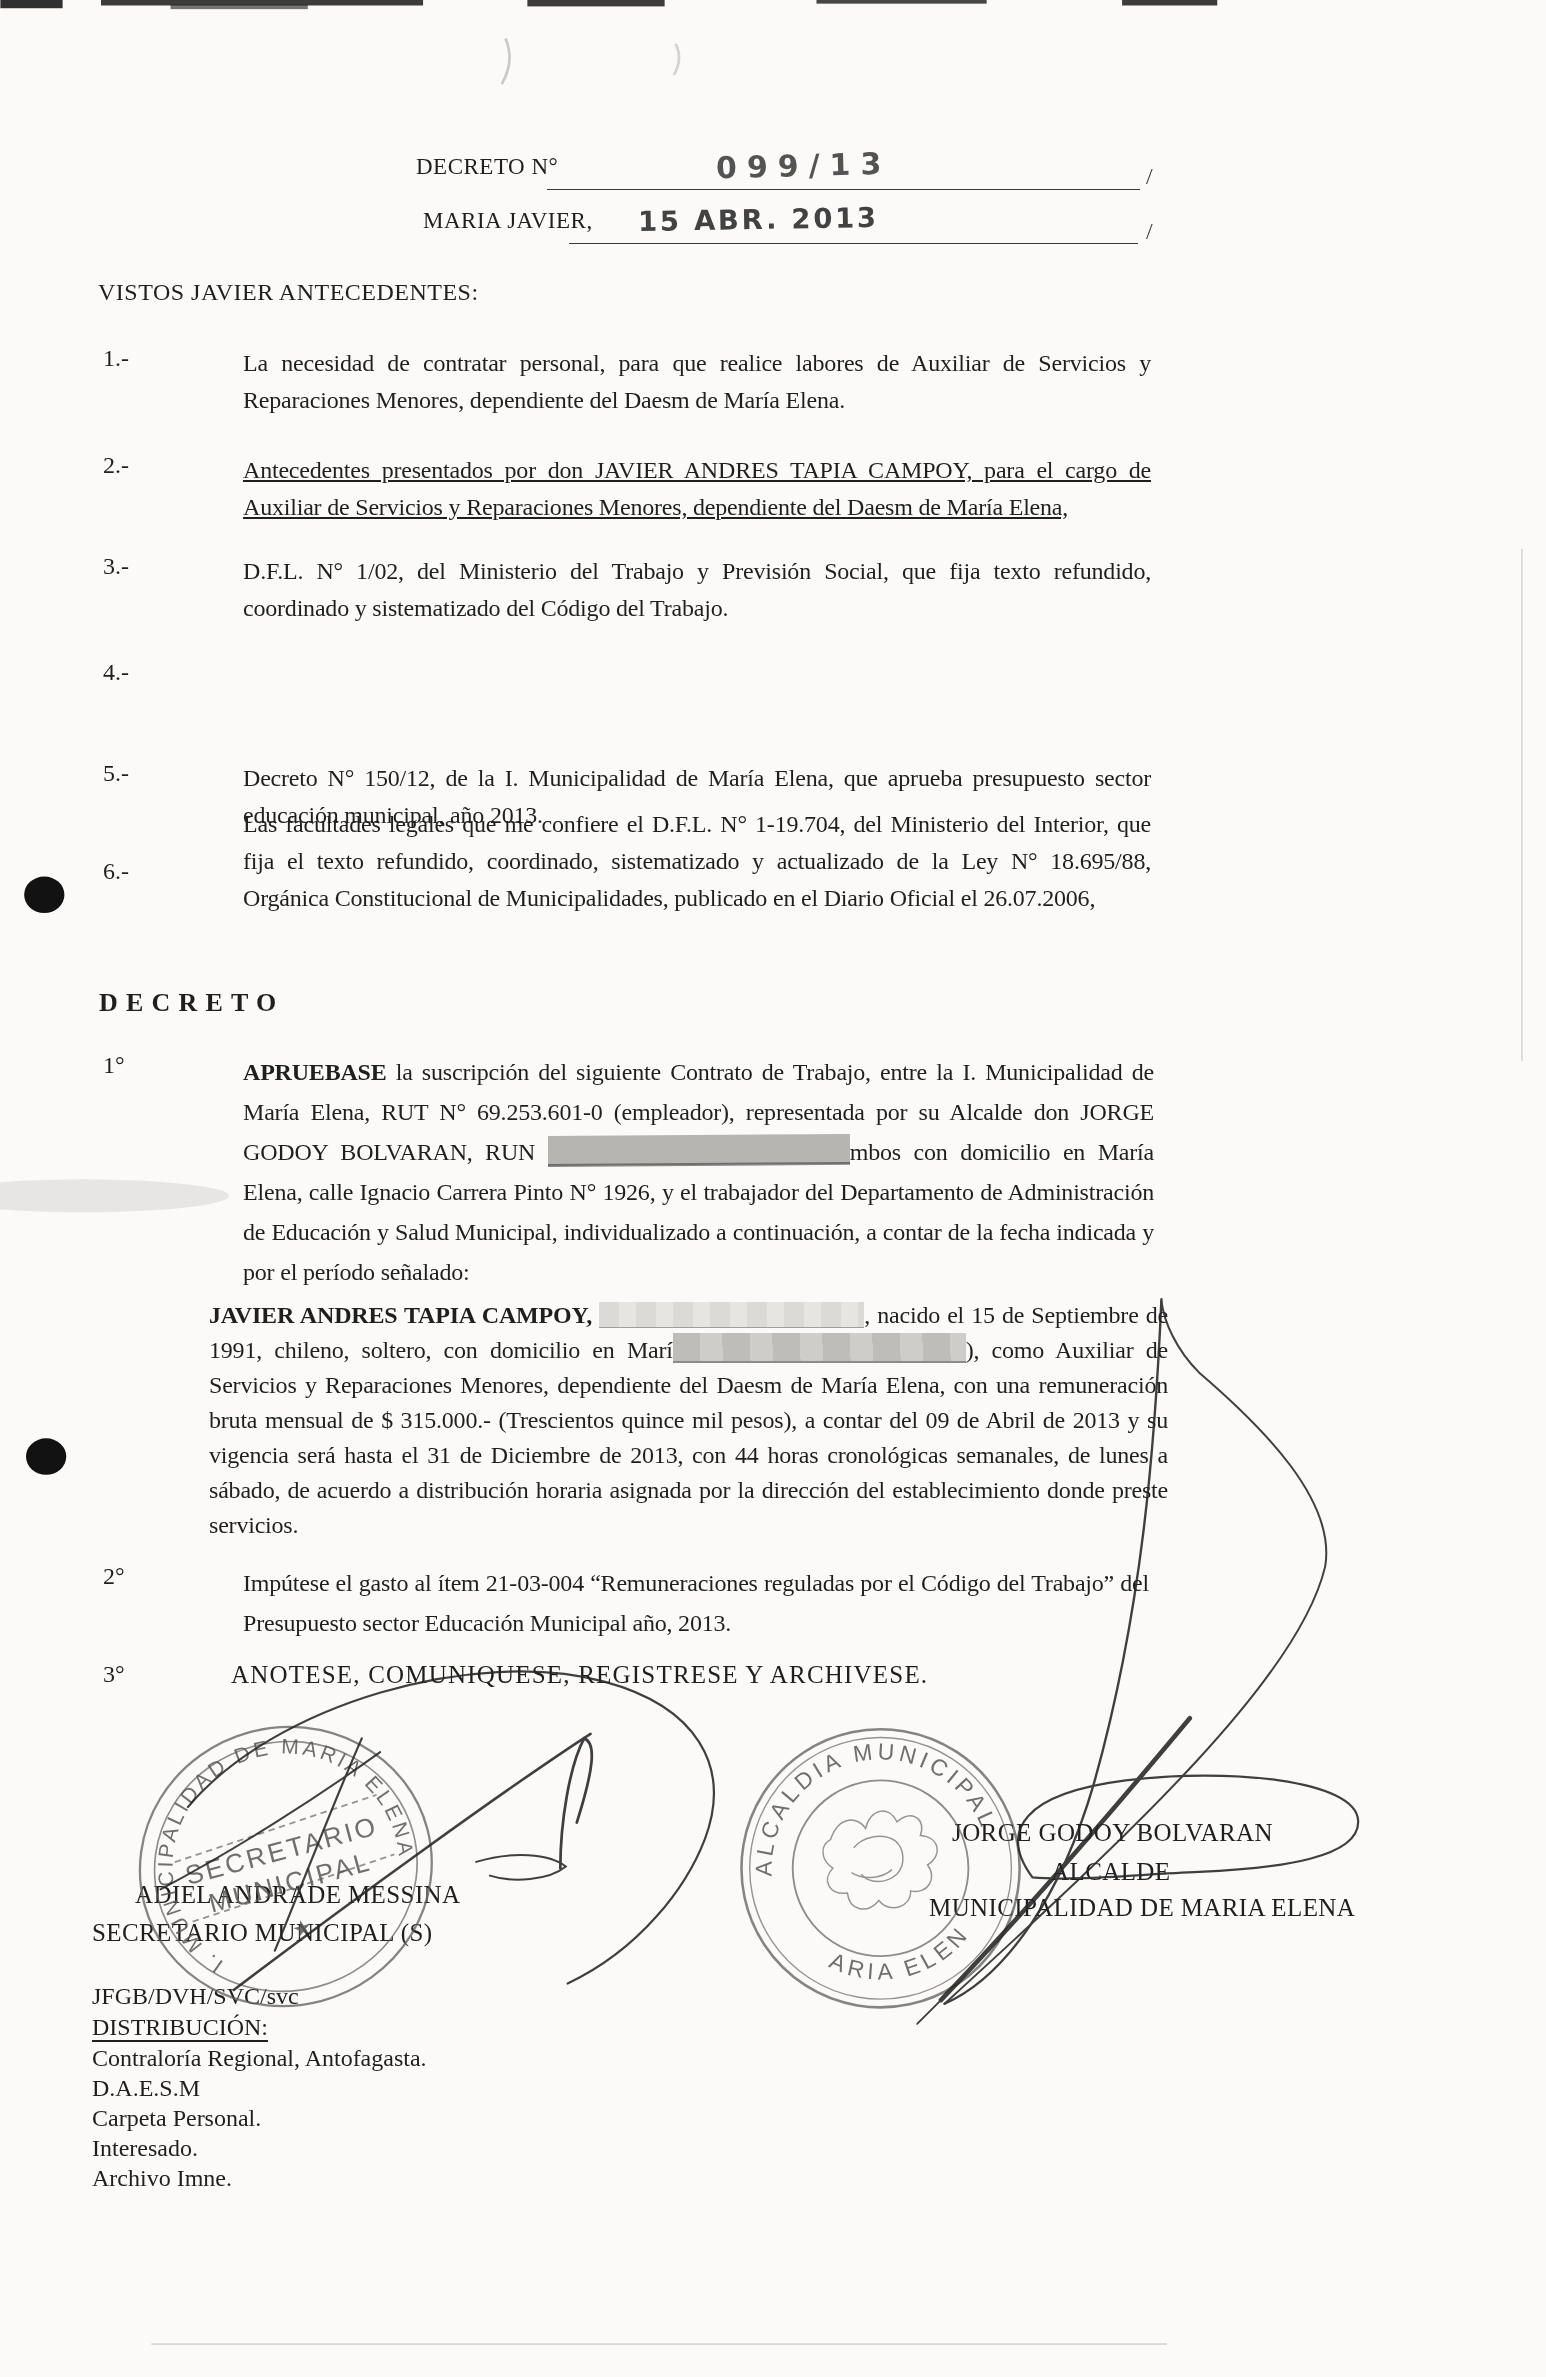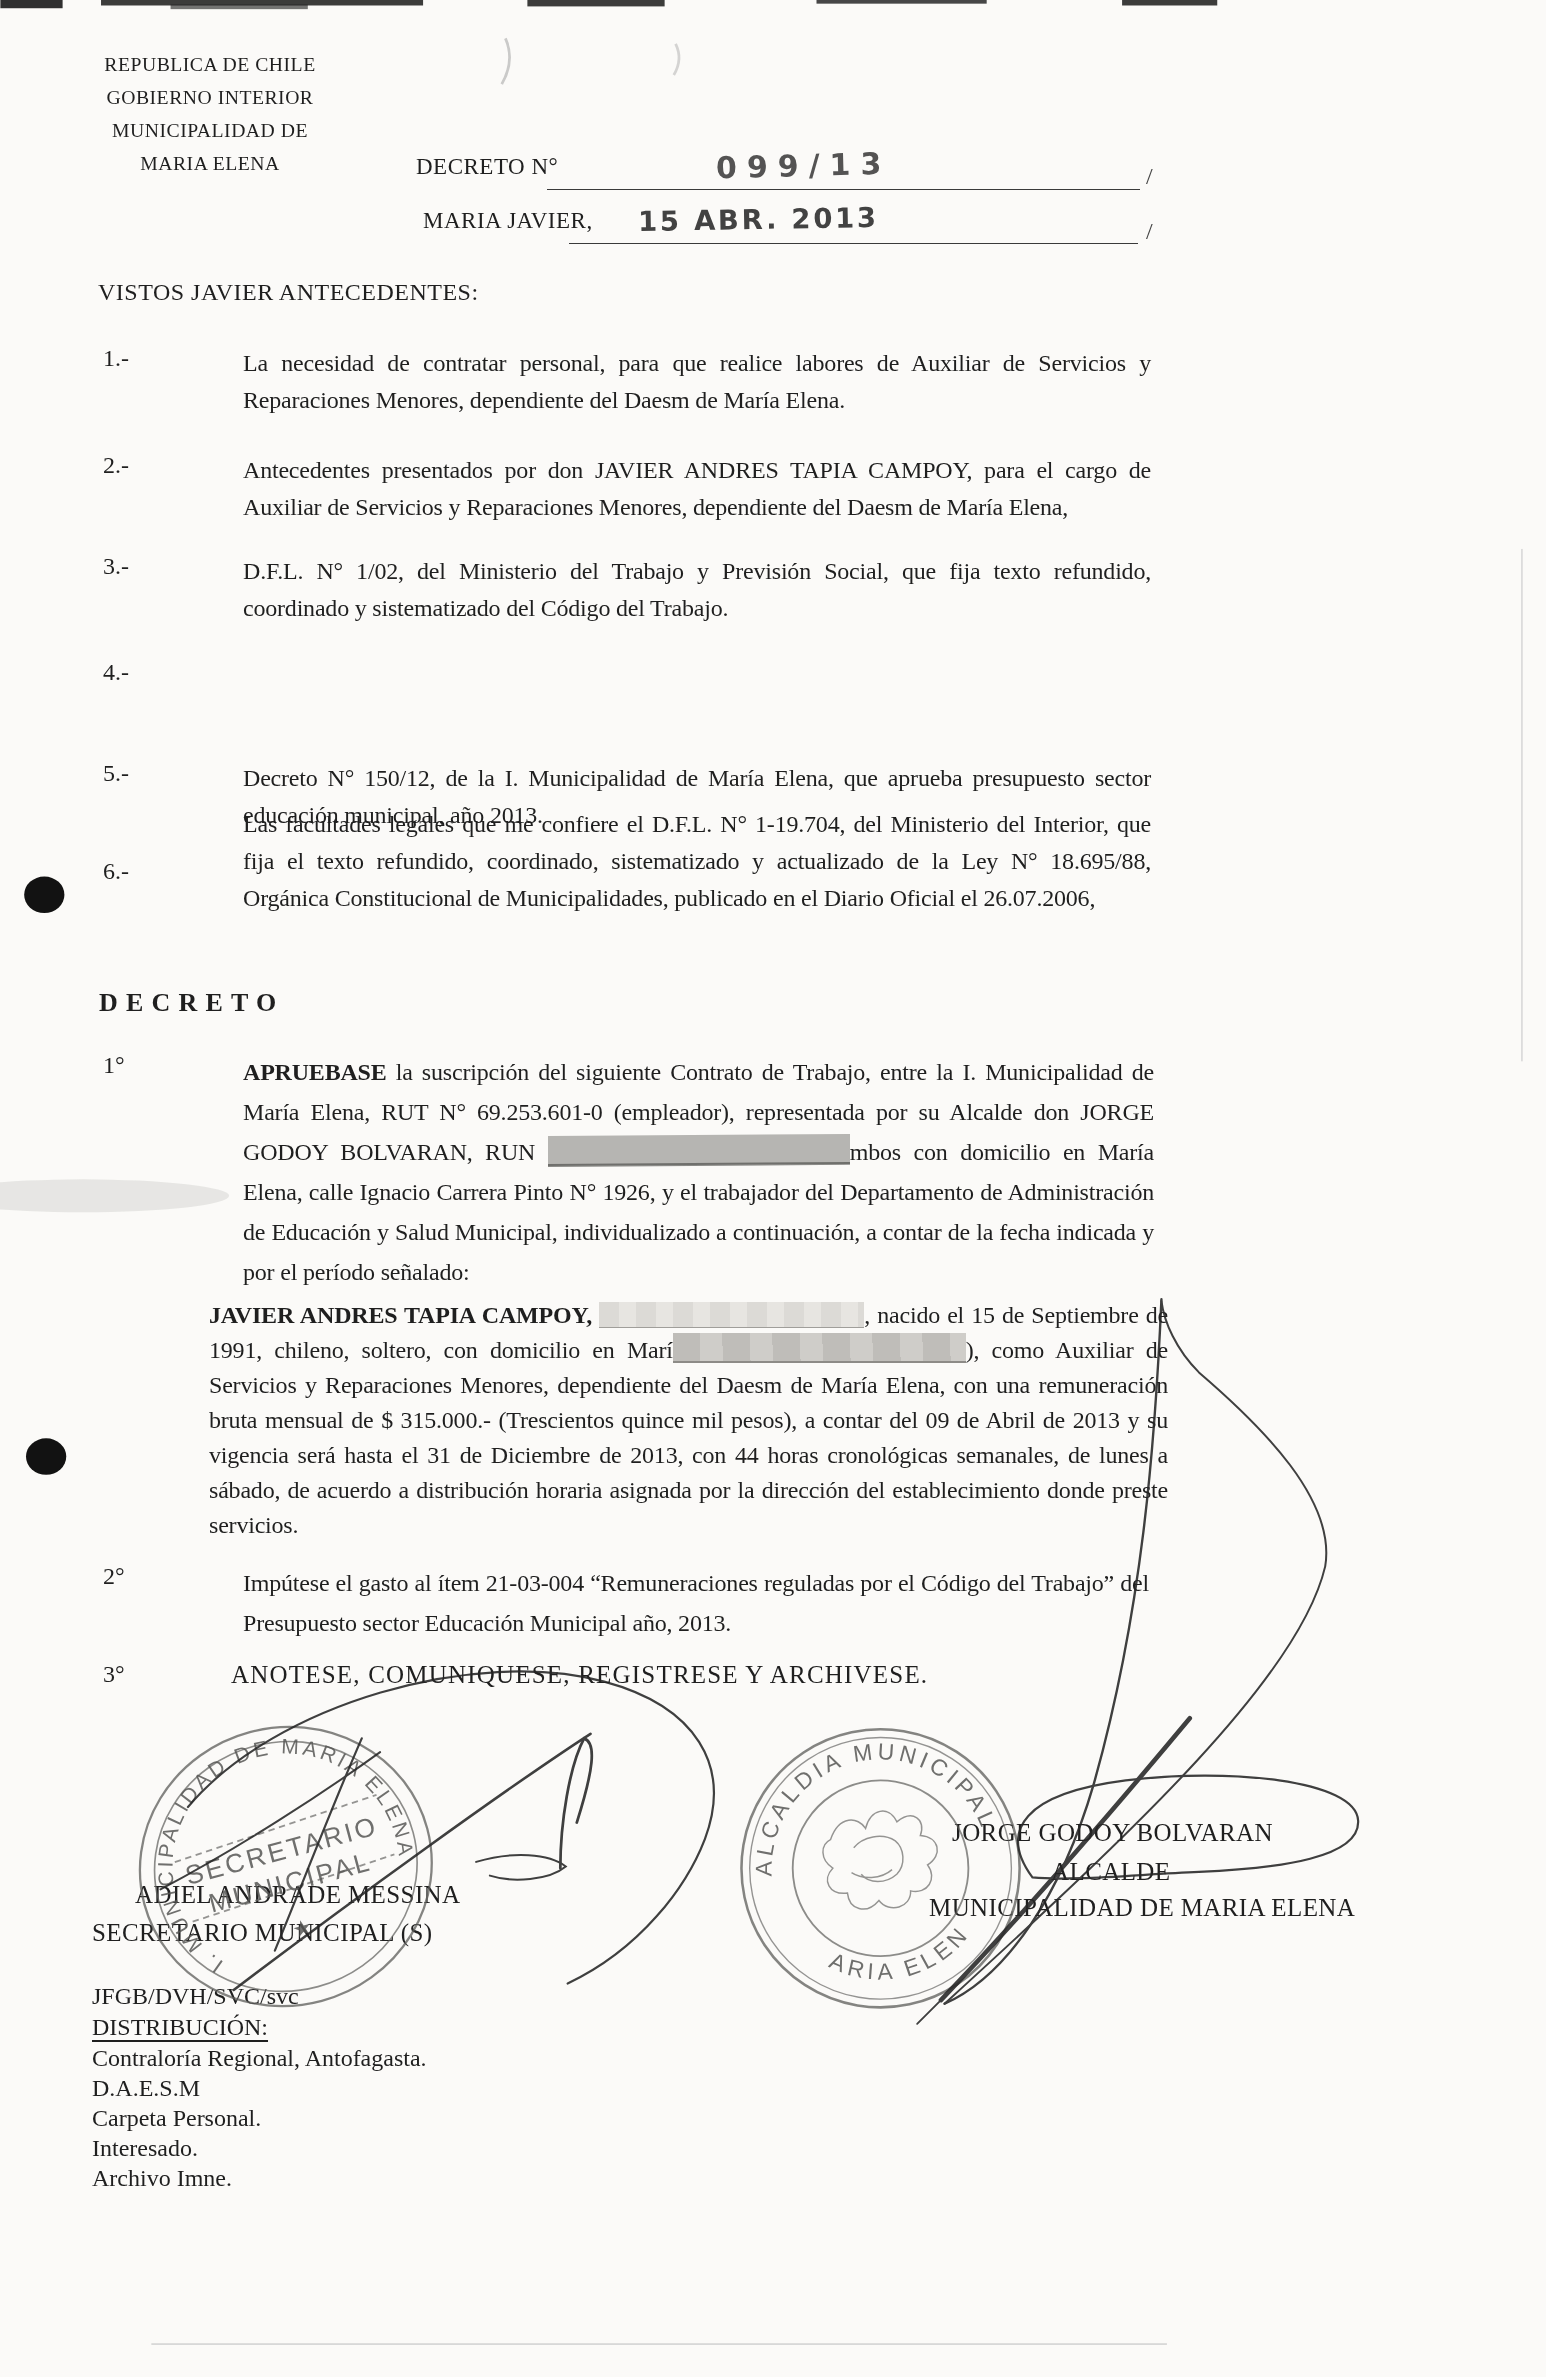--- a/index.html
+++ b/index.html
@@ -42,12 +42,6 @@
 
 <div class="page">
 
-  <div class="abs letterhead">
-    <div>REPUBLICA DE CHILE</div>
-    <div>GOBIERNO INTERIOR</div>
-    <div>MUNICIPALIDAD DE</div>
-    <div>MARIA ELENA</div>
-  </div>
 
   <div class="abs fieldlabel" style="left:416px;top:154px;">DECRETO N°</div>
   <div class="abs uline" style="left:547px;top:146px;width:593px;height:43px;">

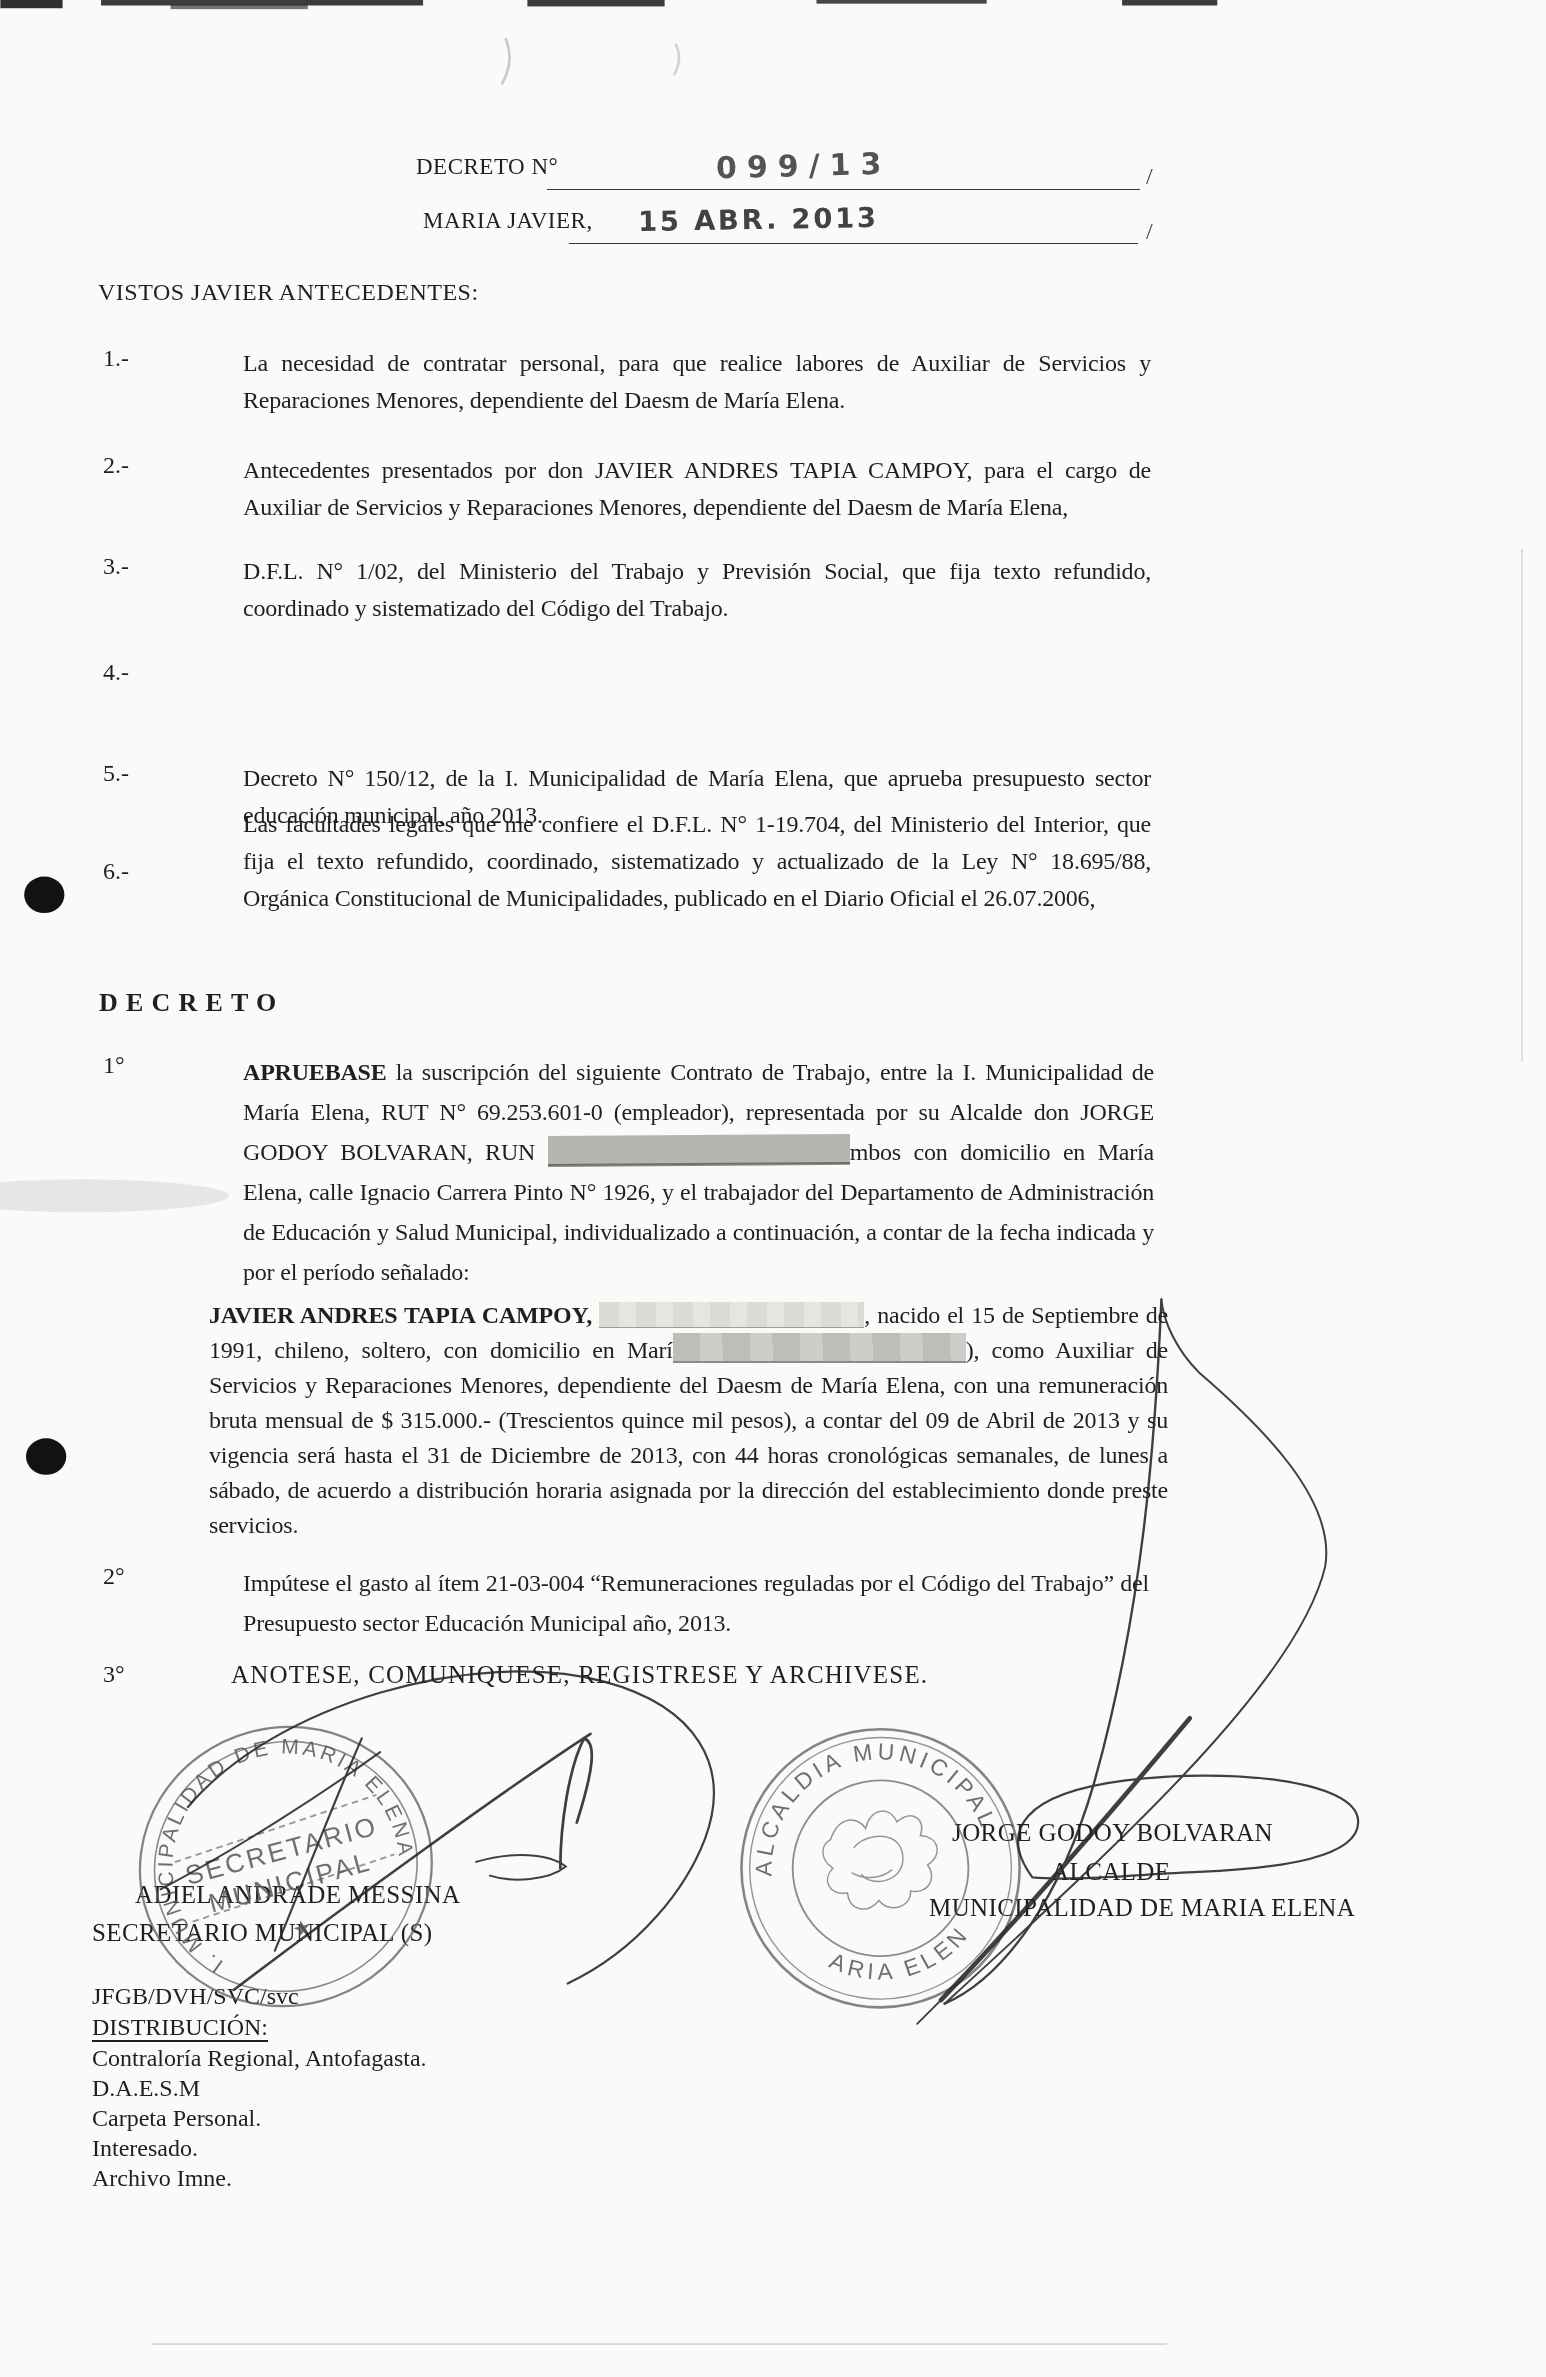--- a/index.html
+++ b/index.html
@@ -61,7 +61,7 @@
   <div class="abs itemtxt" style="top:345px;">La necesidad de contratar personal,  para que realice labores de Auxiliar de Servicios y Reparaciones Menores, dependiente del Daesm de María Elena.</div>
 
   <div class="abs itemnum" style="top:452px;">2.-</div>
-  <div class="abs itemtxt" style="top:452px;">Antecedentes presentados por don JAVIER ANDRES TAPIA CAMPOY,  para el cargo de Auxiliar de Servicios y Reparaciones Menores, dependiente del Daesm de María Elena,</div>
+  <div class="abs itemtxt" style="top:452px;text-decoration:underline;">Antecedentes presentados por don JAVIER ANDRES TAPIA CAMPOY,  para el cargo de Auxiliar de Servicios y Reparaciones Menores, dependiente del Daesm de María Elena,</div>
 
   <div class="abs itemnum" style="top:553px;">3.-</div>
   <div class="abs itemtxt" style="top:553px;">D.F.L. N° 1/02, del Ministerio del Trabajo y Previsión Social, que fija texto refundido, coordinado y sistematizado del Código del Trabajo.</div>

